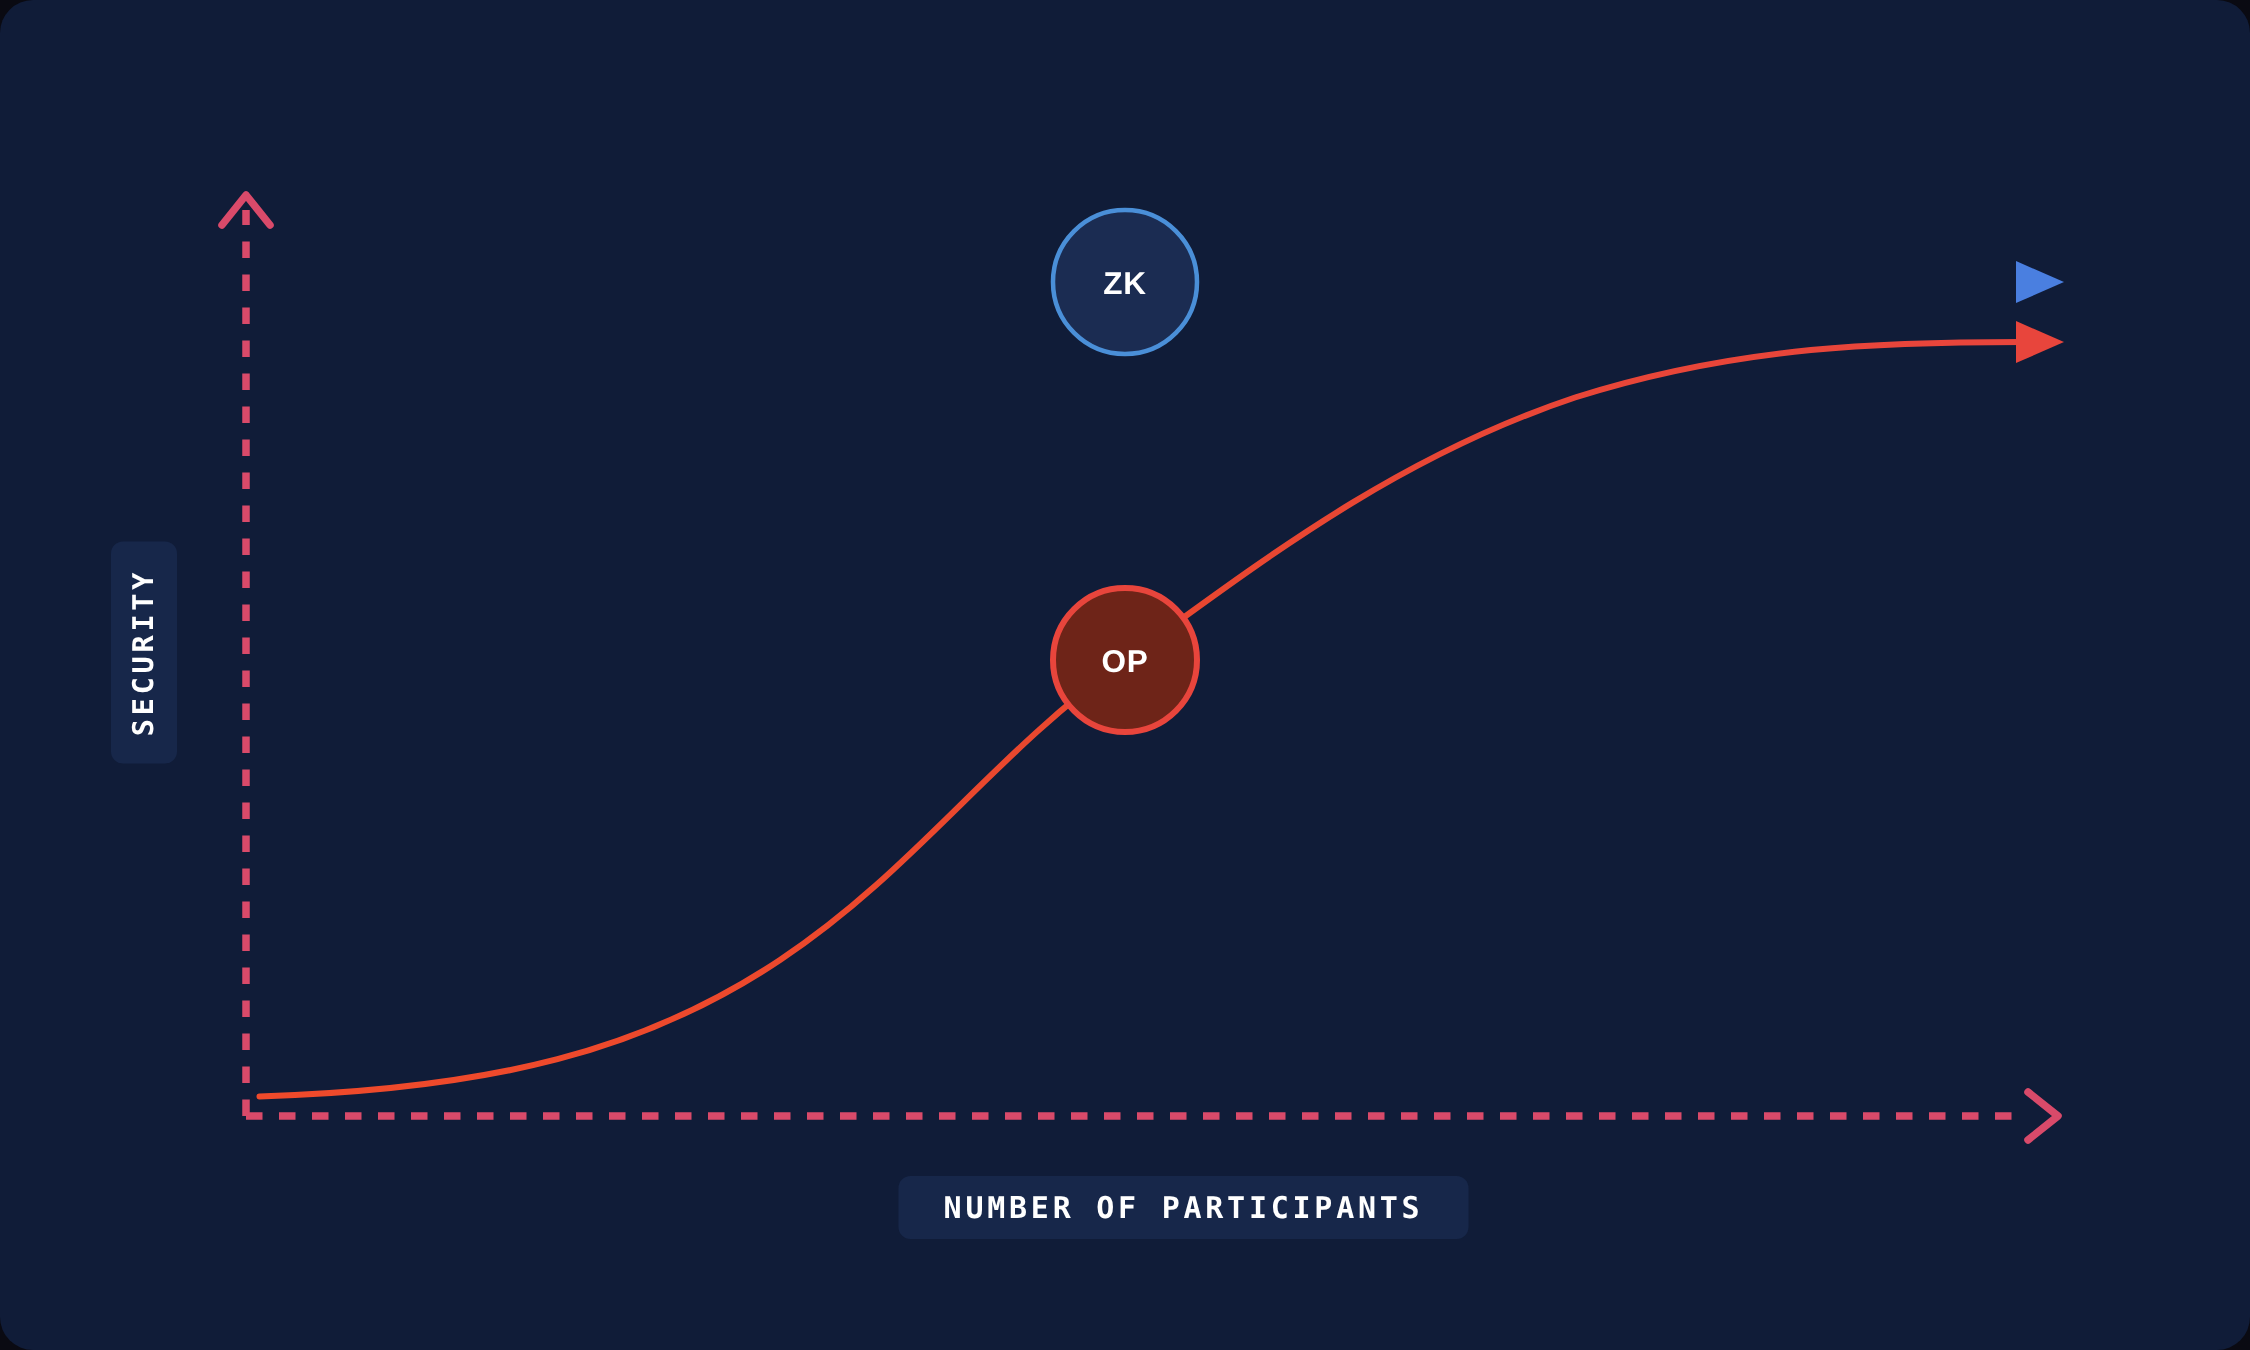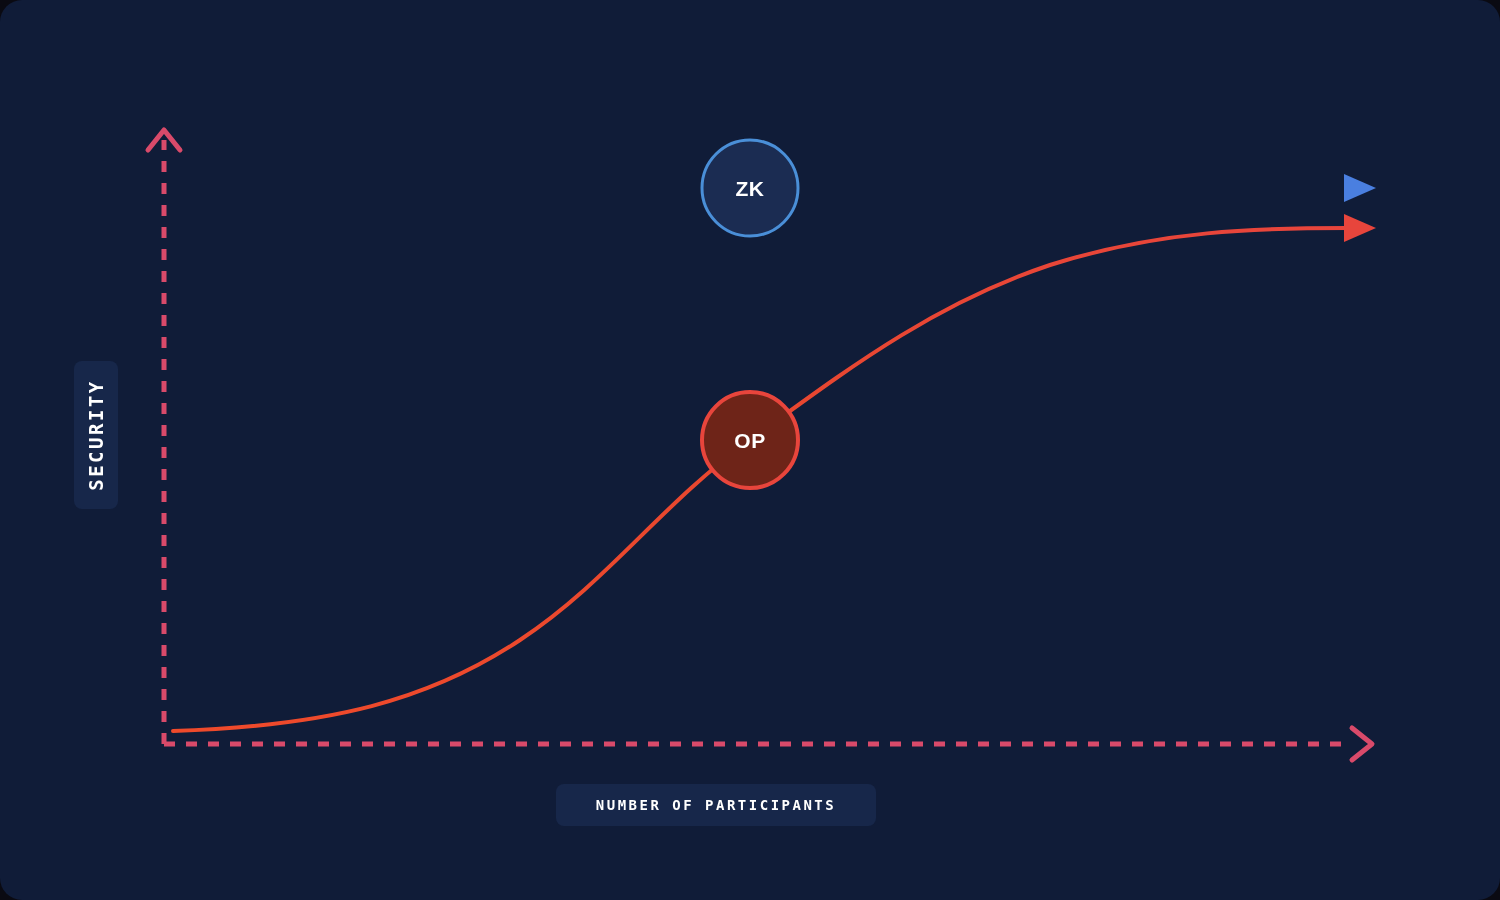--- a/index.html
+++ b/index.html
@@ -48,11 +48,11 @@
     user-select: none;
   }
   #x-axis-label {
-    left: 556px;
+    left: 599px;
     top: 784px;
-    width: 320px;
+    width: 380px;
     height: 42px;
-    font-size: 14px;
+    font-size: 20px;
   }
   #y-axis-label-wrap {
     position: absolute;

